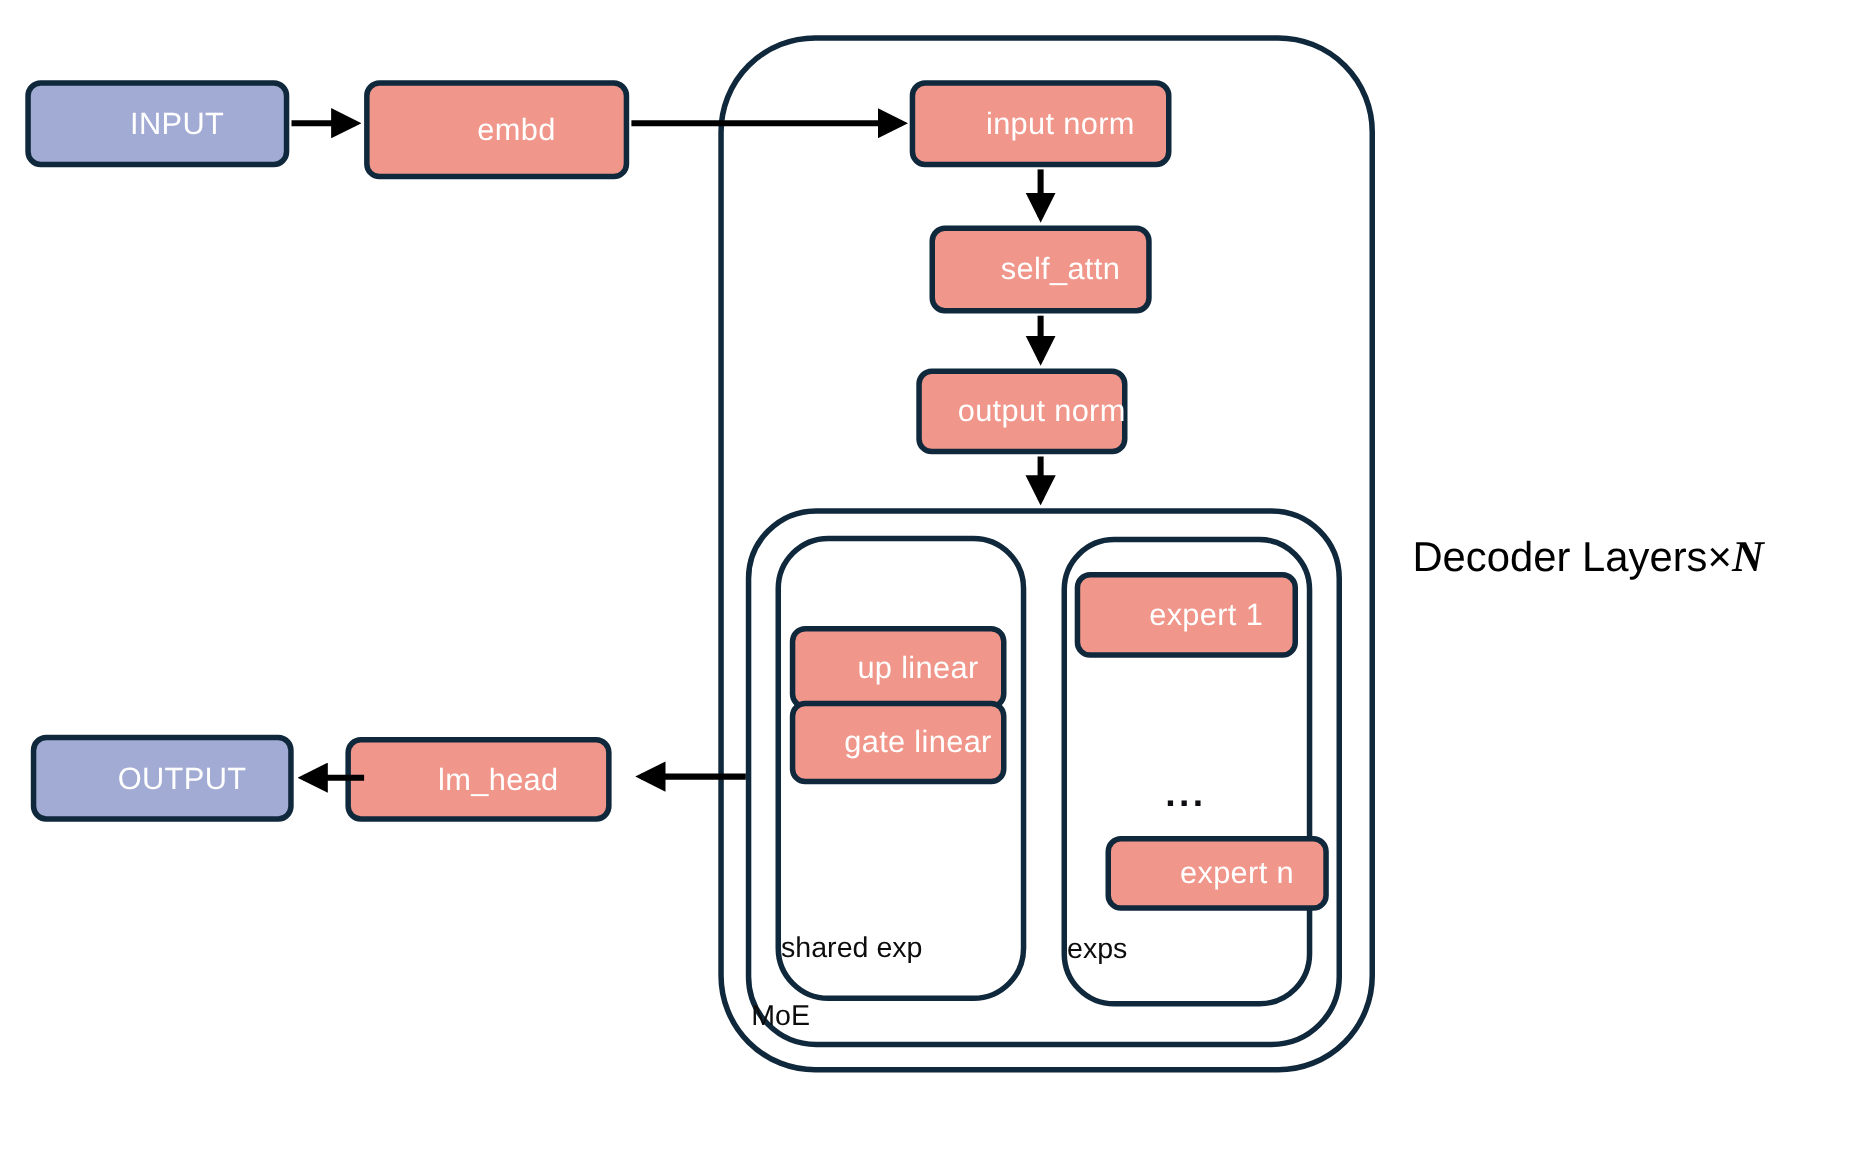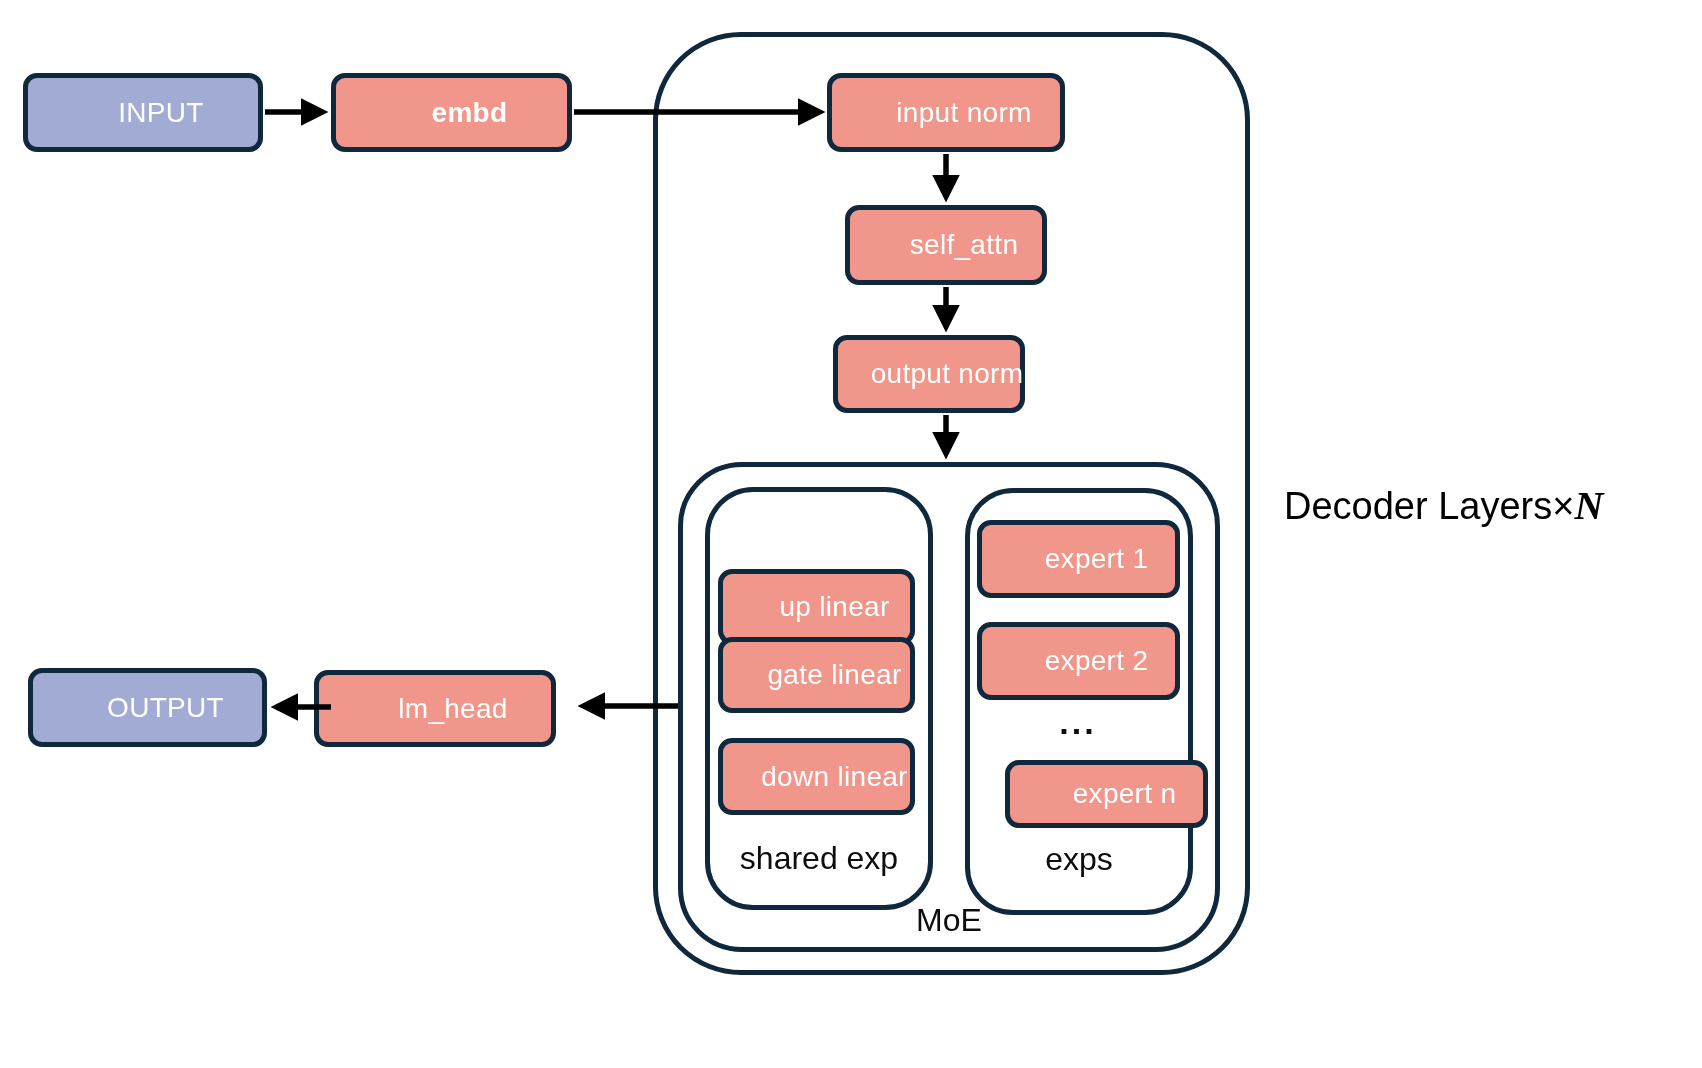--- a/index.html
+++ b/index.html
@@ -115,7 +115,7 @@
     <span>OUTPUT</span>
   </div>
 
-  <div class="node" style="left:331px; top:73px; width:241px; height:79px;font-weight:bold;">
+  <div class="node" style="left:331px; top:73px; width:241px; height:90px;">
     <span>embd</span>
   </div>
   <div class="node" style="left:827px; top:73px; width:238px; height:79px;">

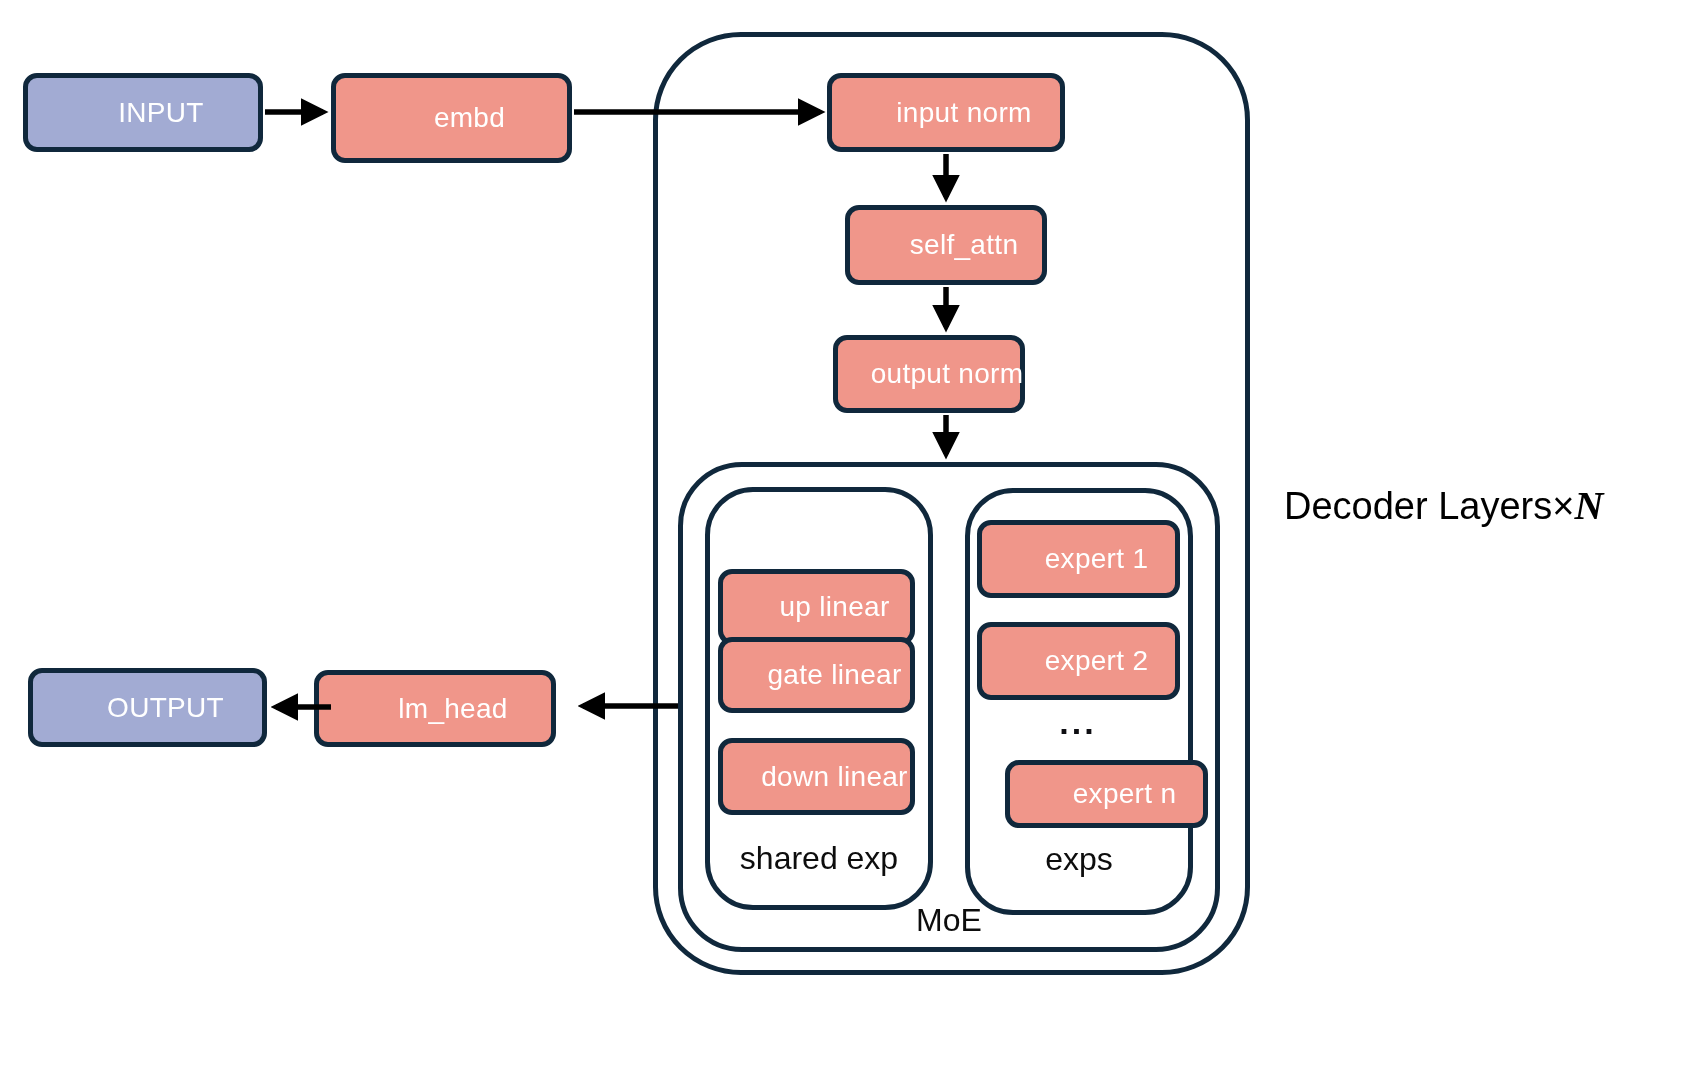--- a/index.html
+++ b/index.html
@@ -139,9 +139,6 @@
   <div class="node" style="left:977px; top:520px; width:203px; height:78px;">
     <span>expert 1</span>
   </div>
-  <div class="node" style="left:977px; top:622px; width:203px; height:78px;">
-    <span>expert 2</span>
-  </div>
   <div class="node" style="left:1005px; top:760px; width:203px; height:68px;">
     <span>expert n</span>
   </div>

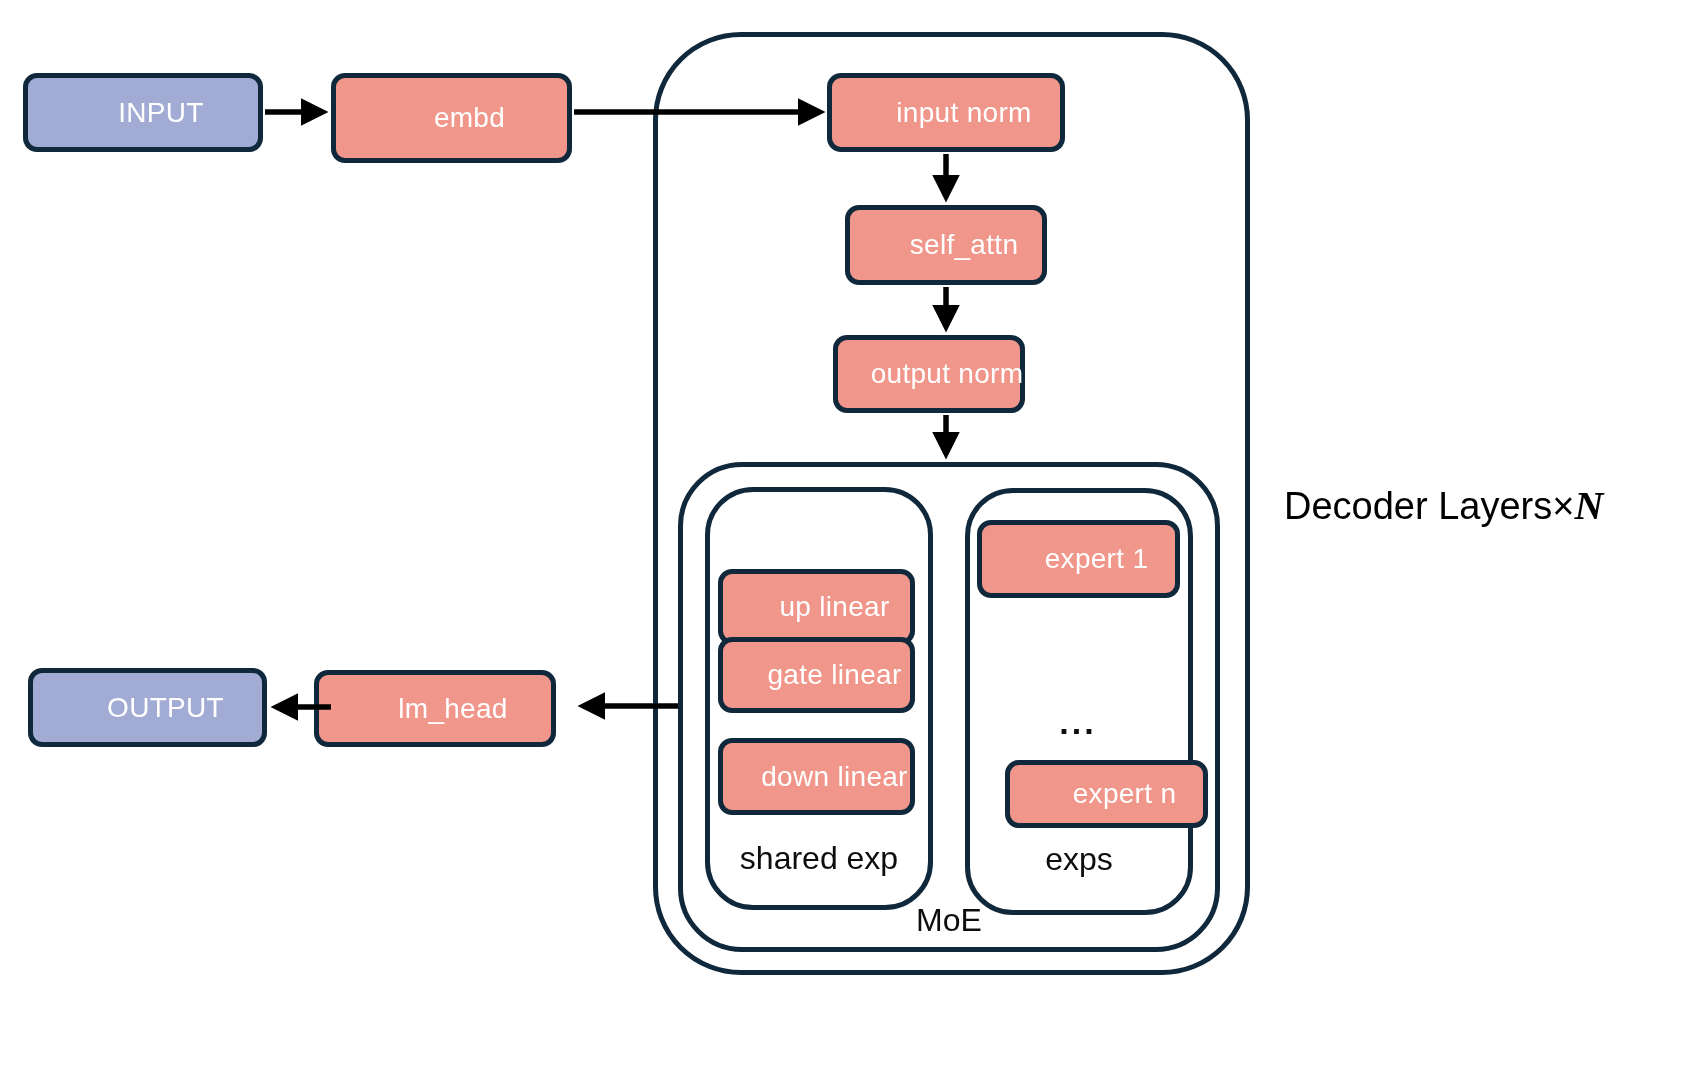--- a/index.html
+++ b/index.html
@@ -133,9 +133,6 @@
   <div class="node" style="left:718px; top:637px; width:197px; height:76px;">
     <span>gate linear</span>
   </div>
-  <div class="node" style="left:718px; top:738px; width:197px; height:77px;">
-    <span>down linear</span>
-  </div>
   <div class="node" style="left:977px; top:520px; width:203px; height:78px;">
     <span>expert 1</span>
   </div>

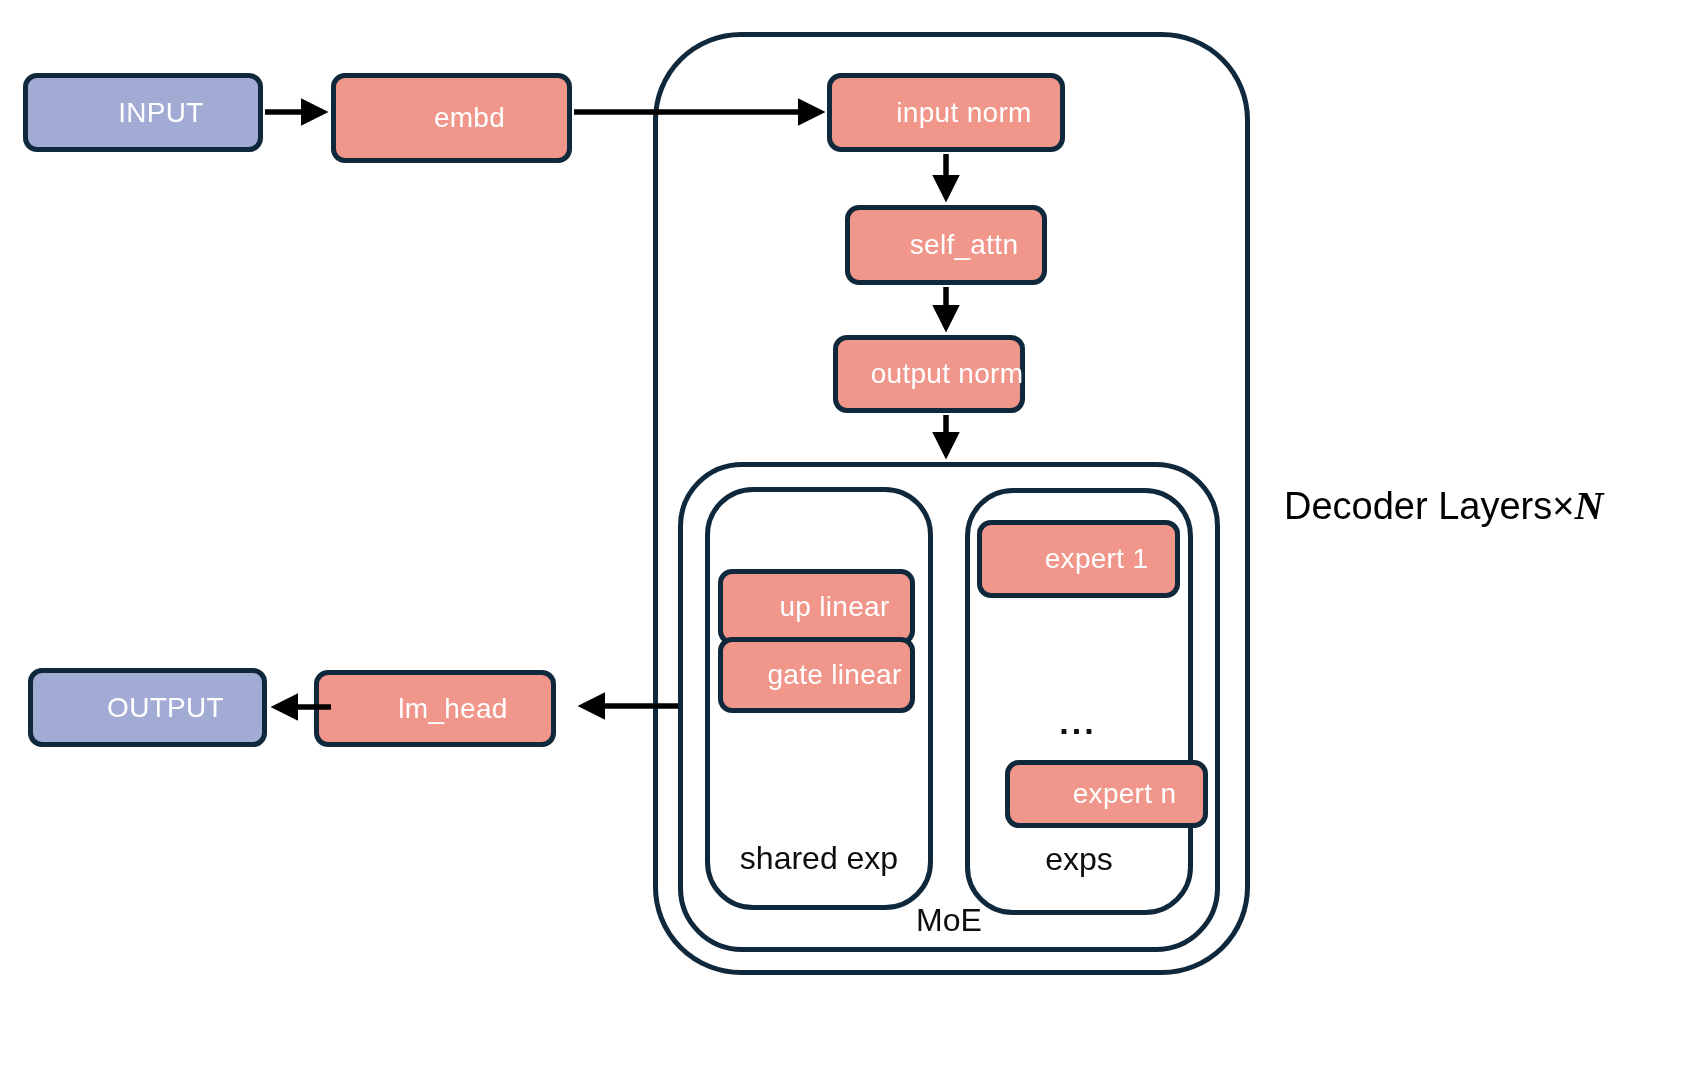--- a/index.html
+++ b/index.html
@@ -30,8 +30,8 @@
     position: absolute;
     left: 0;
     width: 100%;
-    text-align: center;
-    font-size: 32px;
+    text-align: left;
+    font-size: 26px;
     color: var(--text-dark);
     white-space: nowrap;
   }

